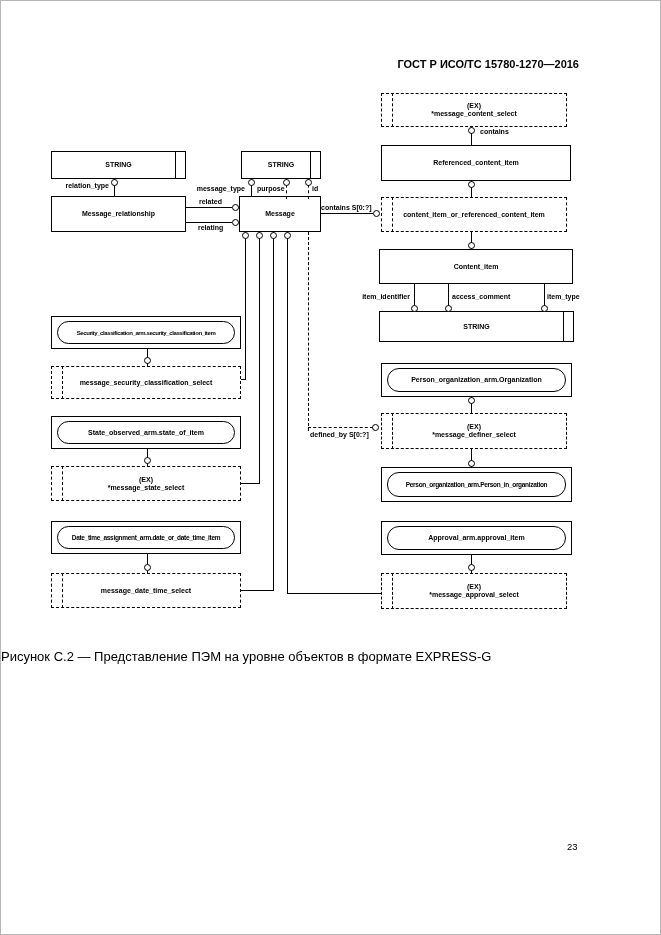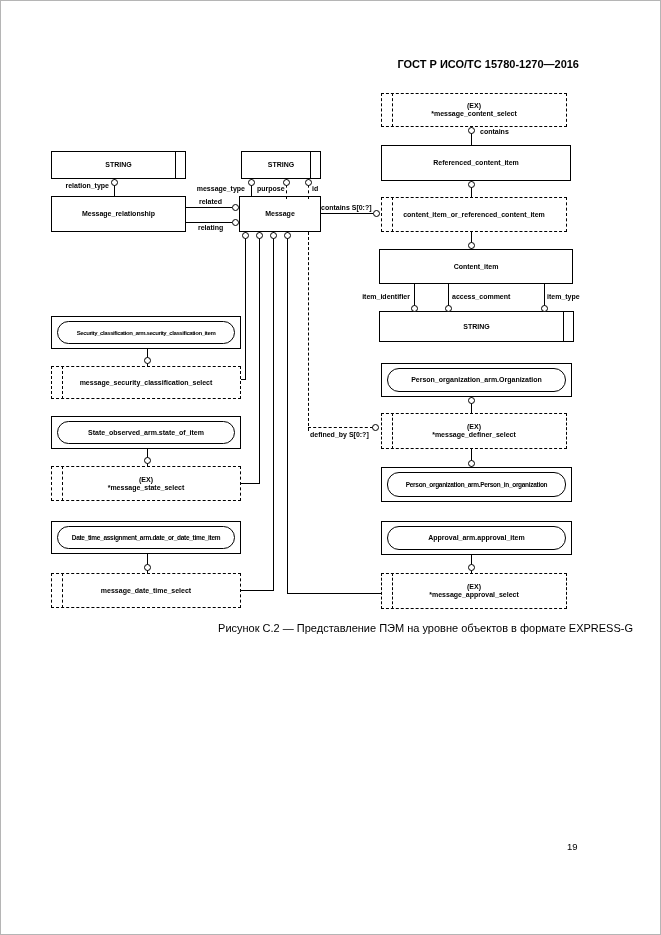--- a/index.html
+++ b/index.html
@@ -9,7 +9,7 @@
     font-family:"Liberation Sans",sans-serif;color:#000;
   }
   .hdr{position:absolute;top:57px;right:81px;font-size:11px;font-weight:bold;white-space:nowrap;}
-  .caption{position:absolute;top:621px;left:0;width:632px;text-align:right;font-size:11px;white-space:nowrap;}
+  .caption{position:absolute;top:648px;left:0;width:632px;text-align:left;font-size:13px;white-space:nowrap;}
   .pagenum{position:absolute;top:840px;left:566px;font-size:9.5px;}
 
   

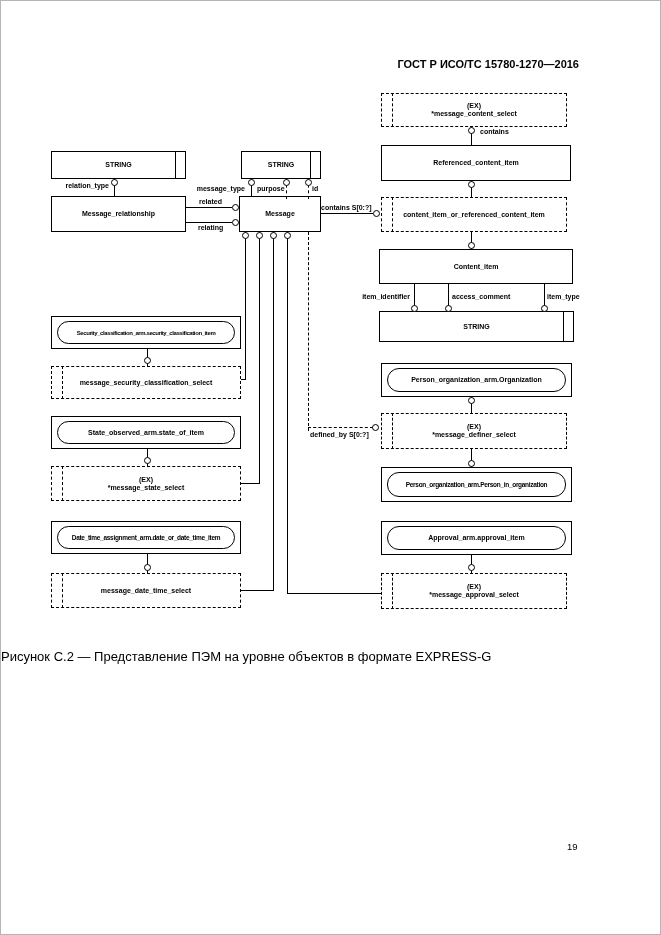--- a/index.html
+++ b/index.html
@@ -203,7 +203,7 @@
   </div>
 
   <div class="caption">Рисунок С.2 — Представление ПЭМ на уровне объектов в формате EXPRESS-G</div>
-  <div class="pagenum">19</div>
+  <div class="pagenum">23</div>
 
 </div>
 

